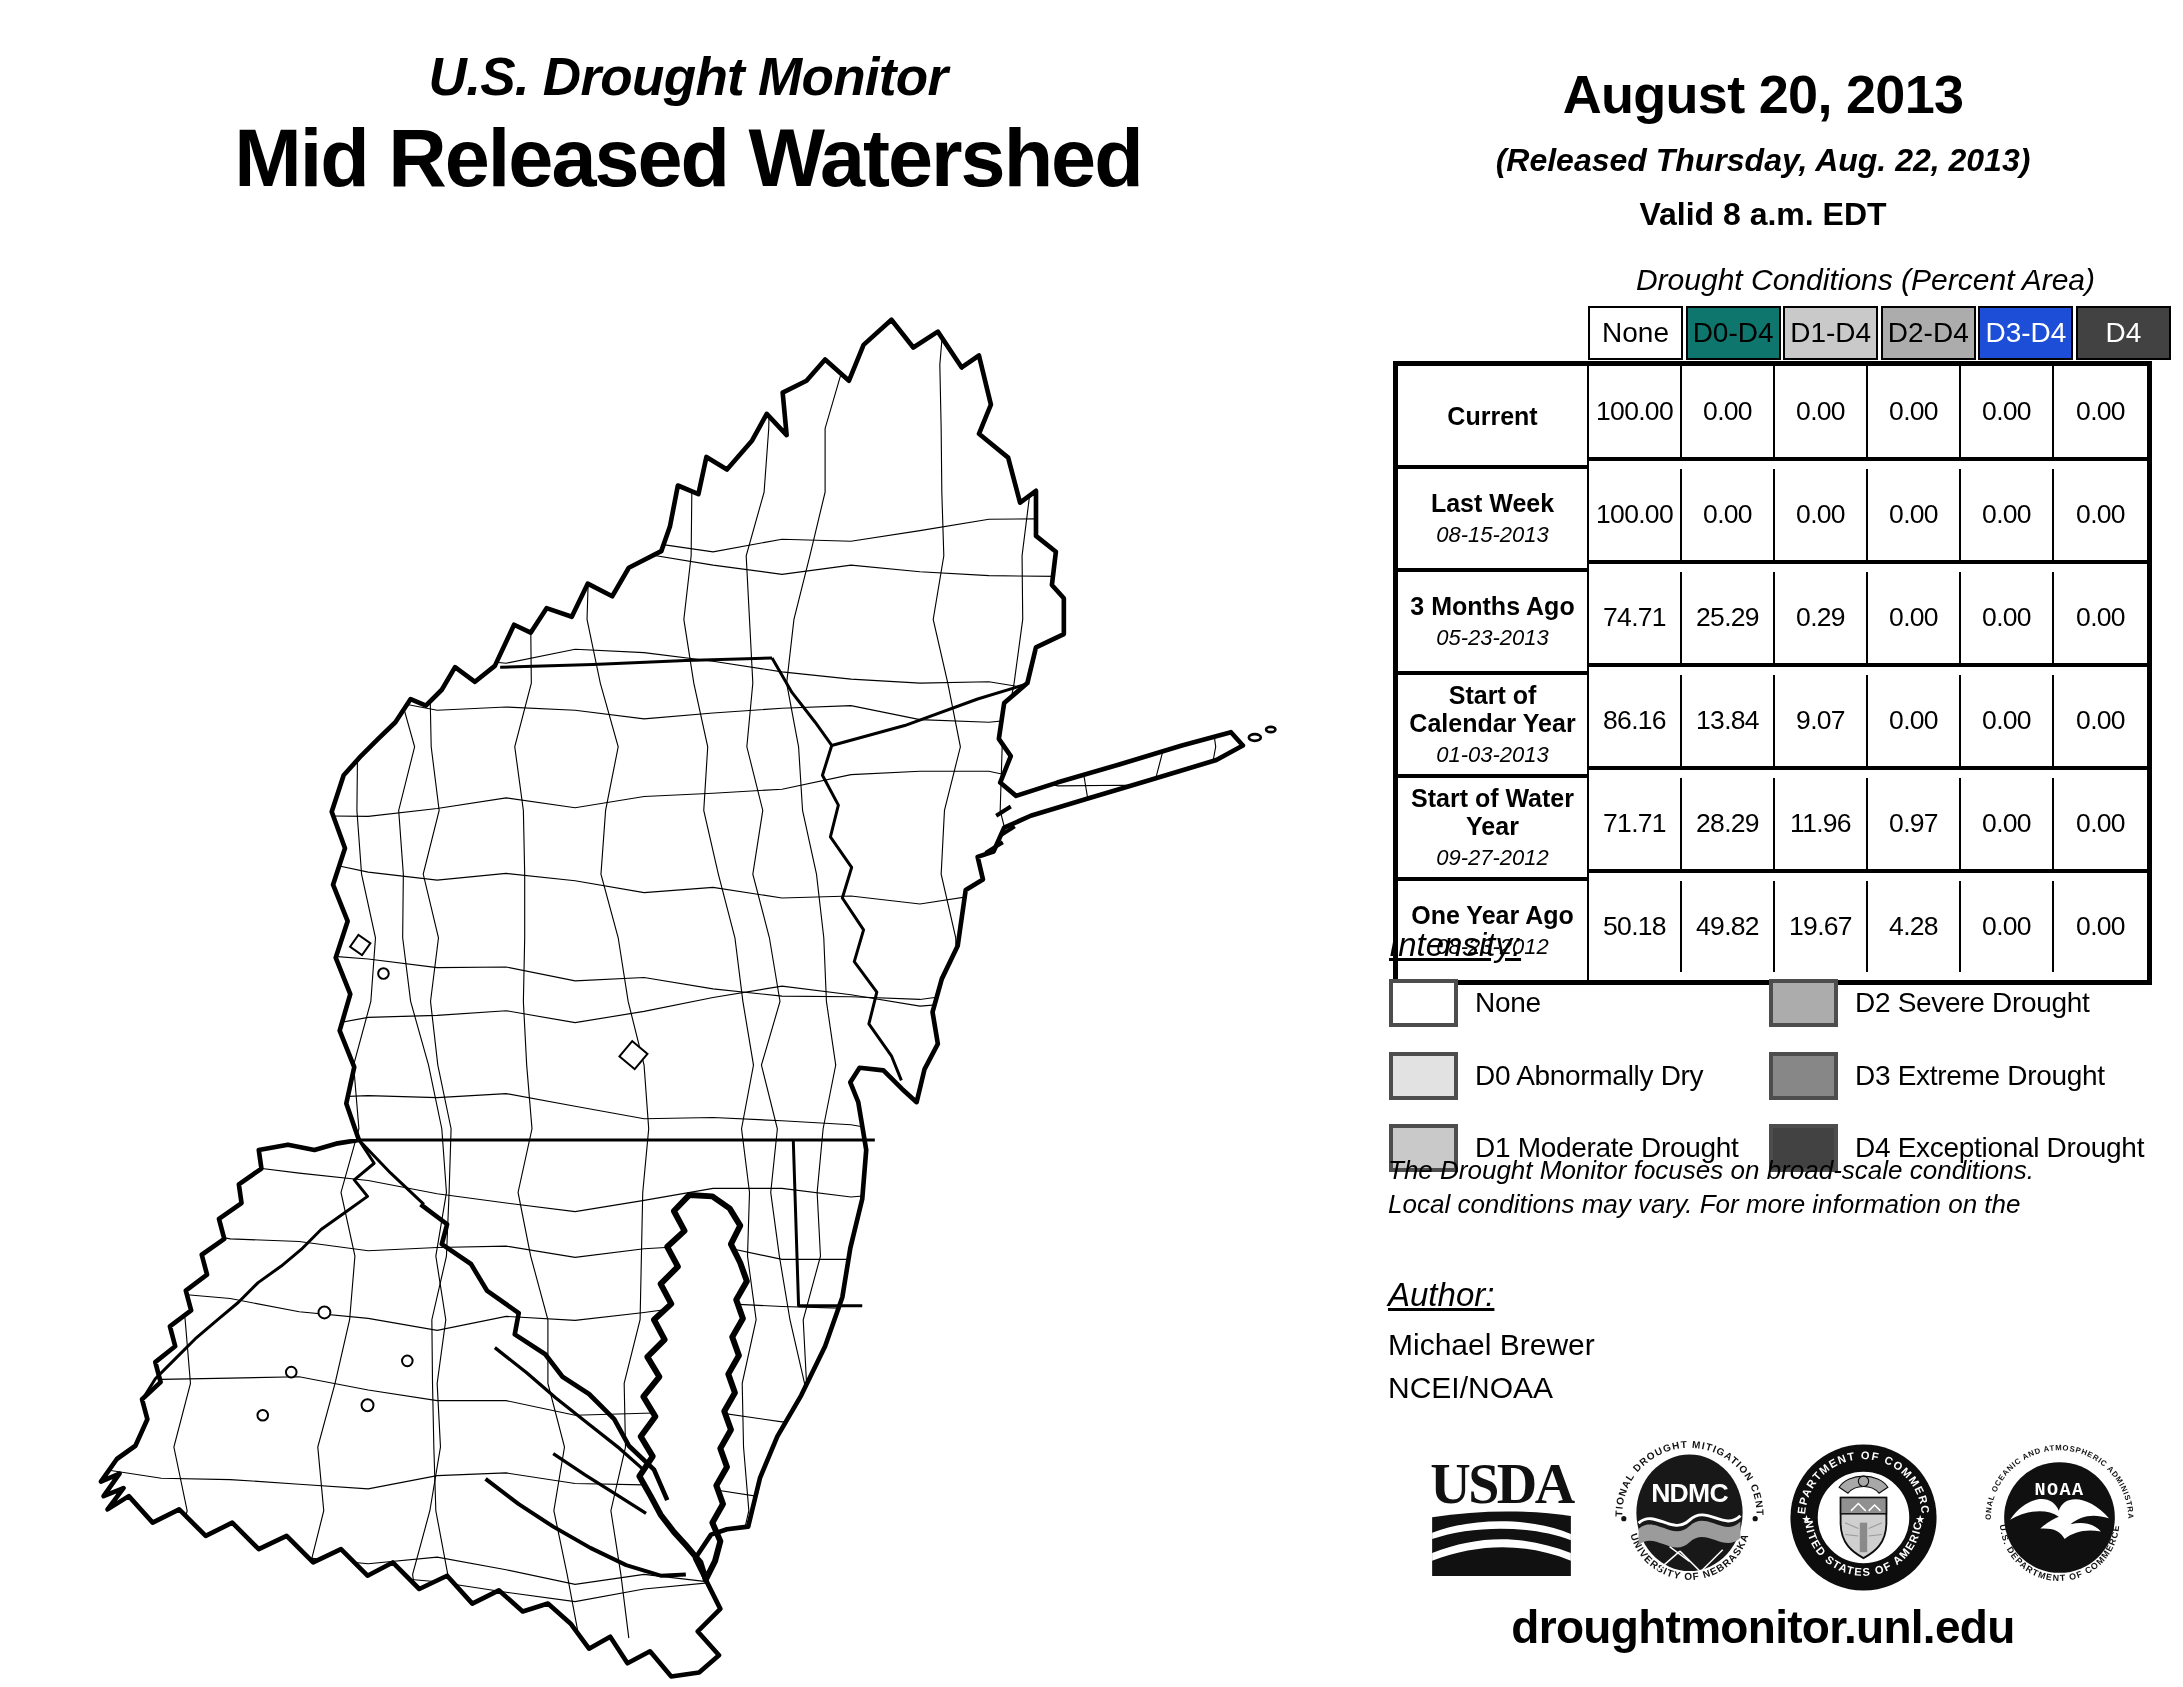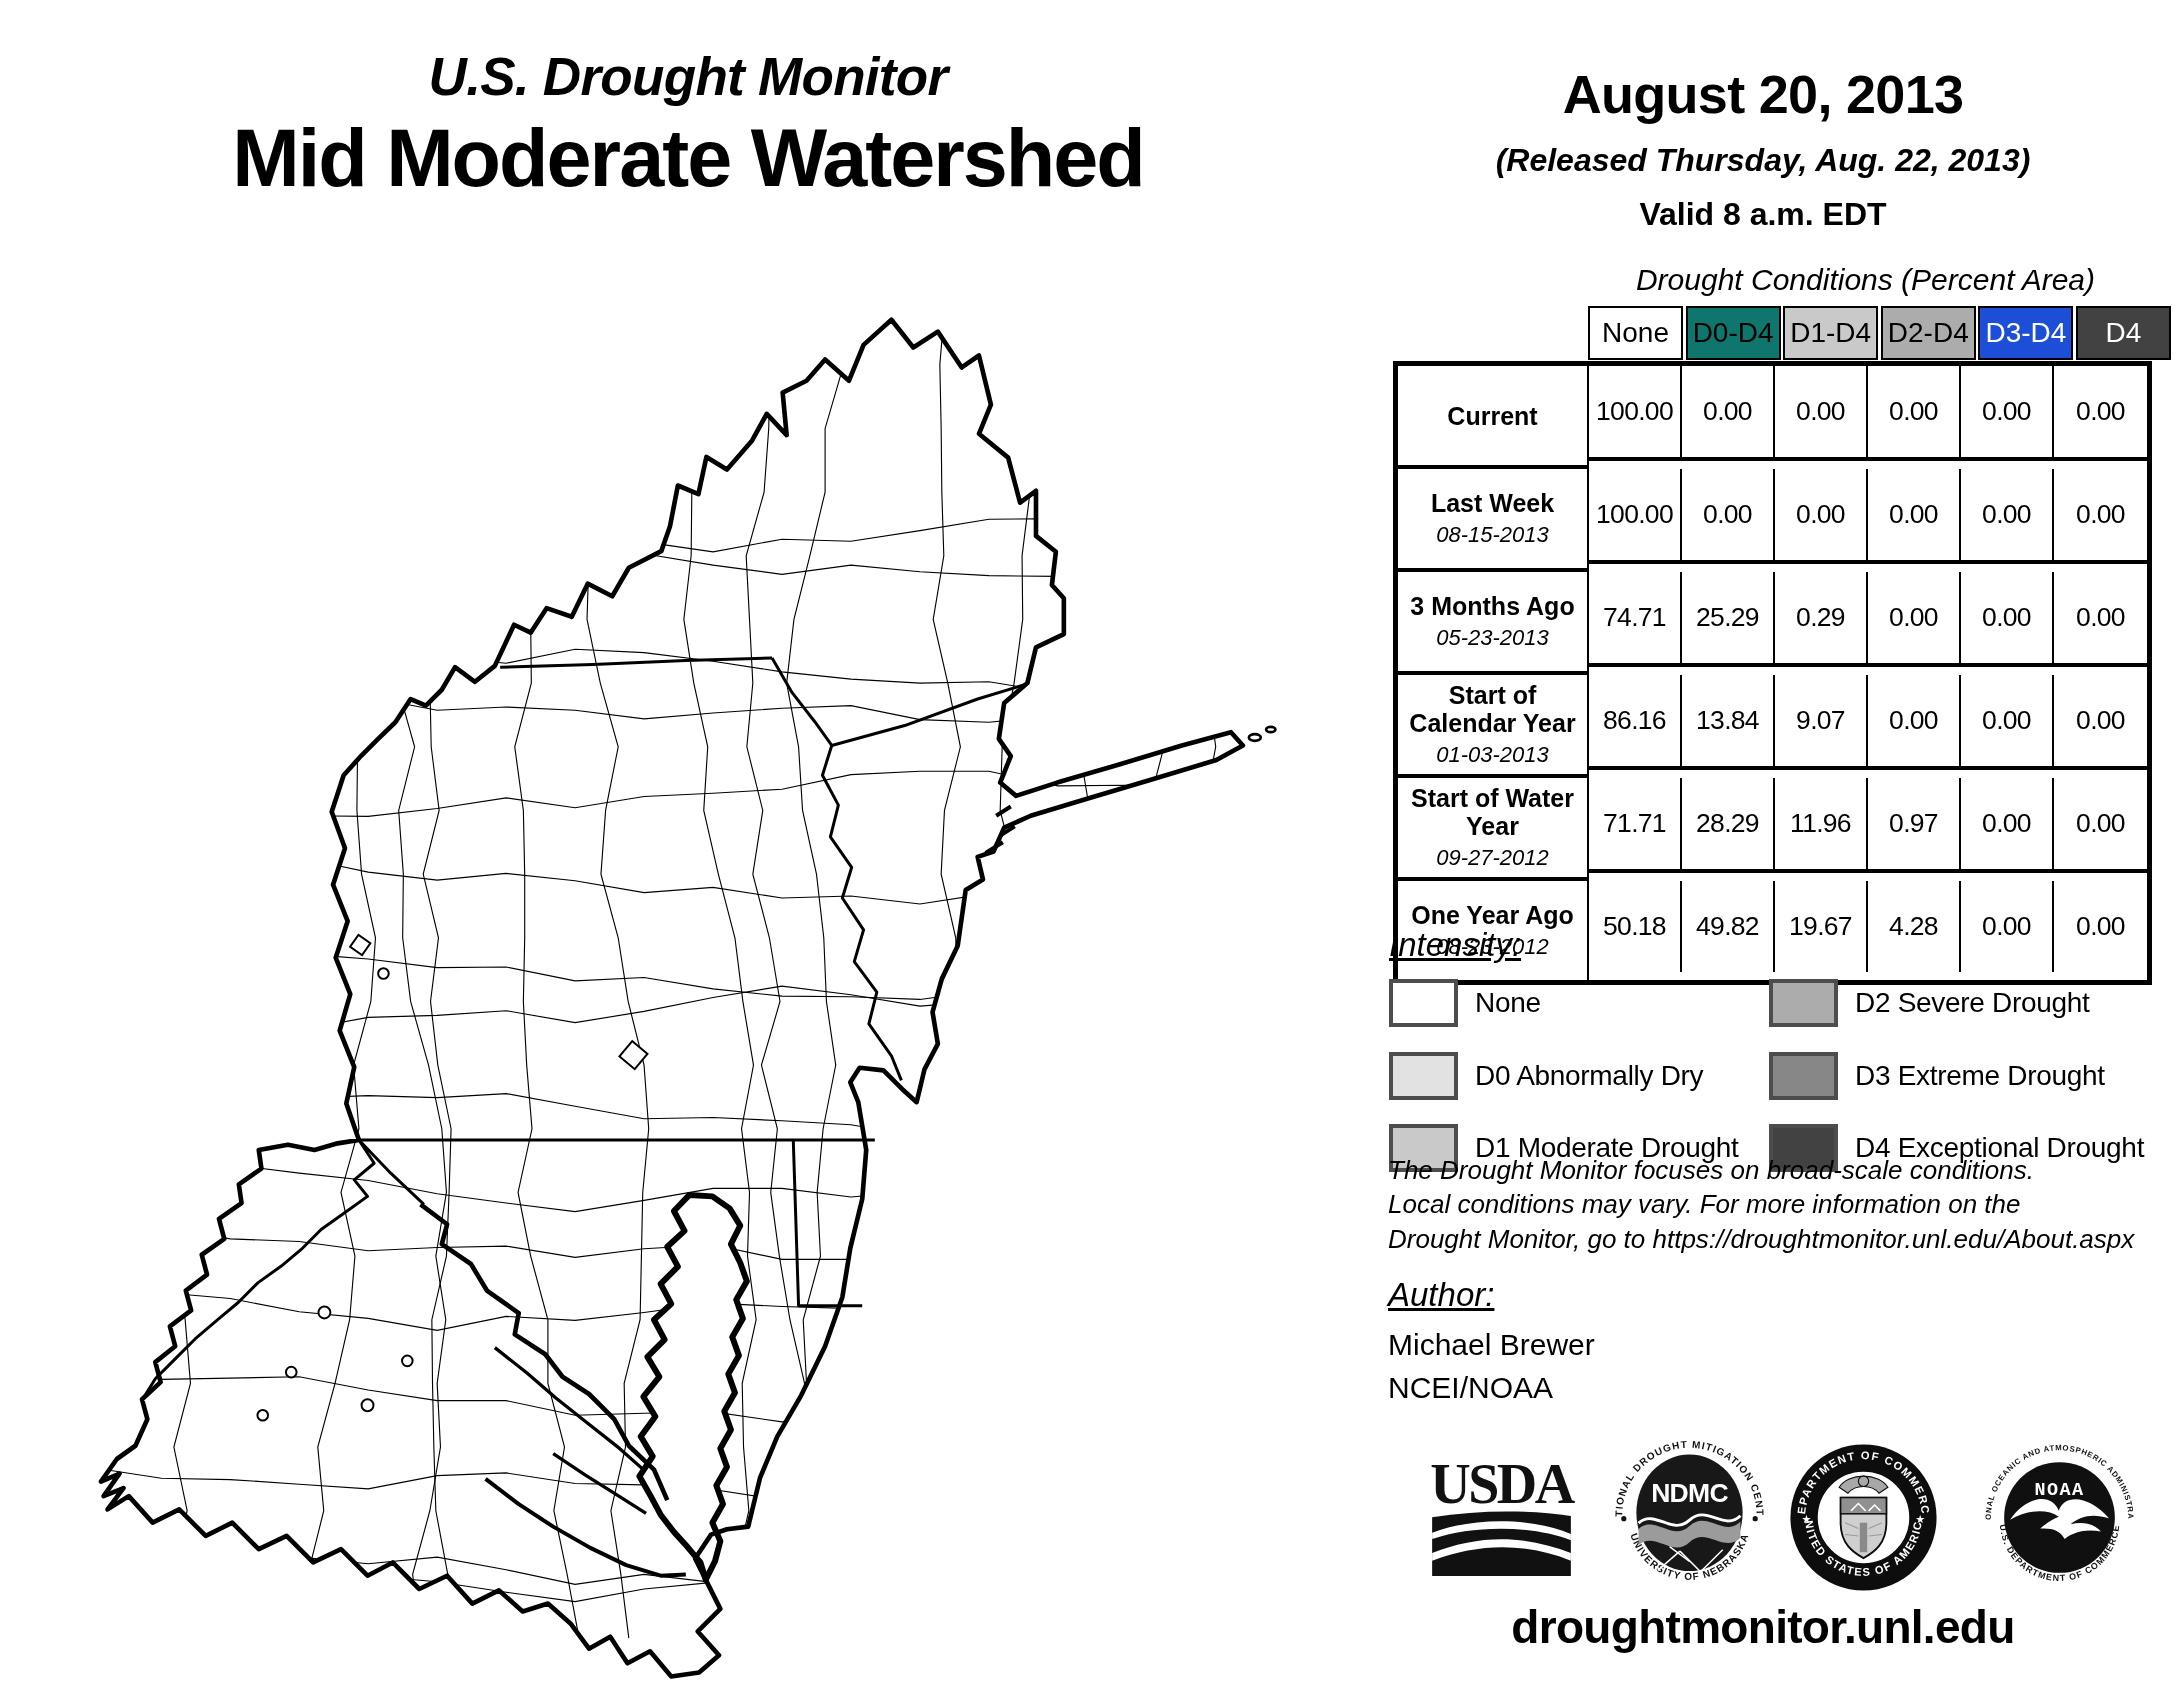--- a/index.html
+++ b/index.html
@@ -61,7 +61,7 @@
 
 <div class="abs" id="title-block">
   <div id="title-line1">U.S. Drought Monitor</div>
-  <div id="title-line2">Mid Moderate Watershed</div>
+  <div id="title-line2">Mid Released Watershed</div>
 </div>
 
 <div class="abs" id="date-block">

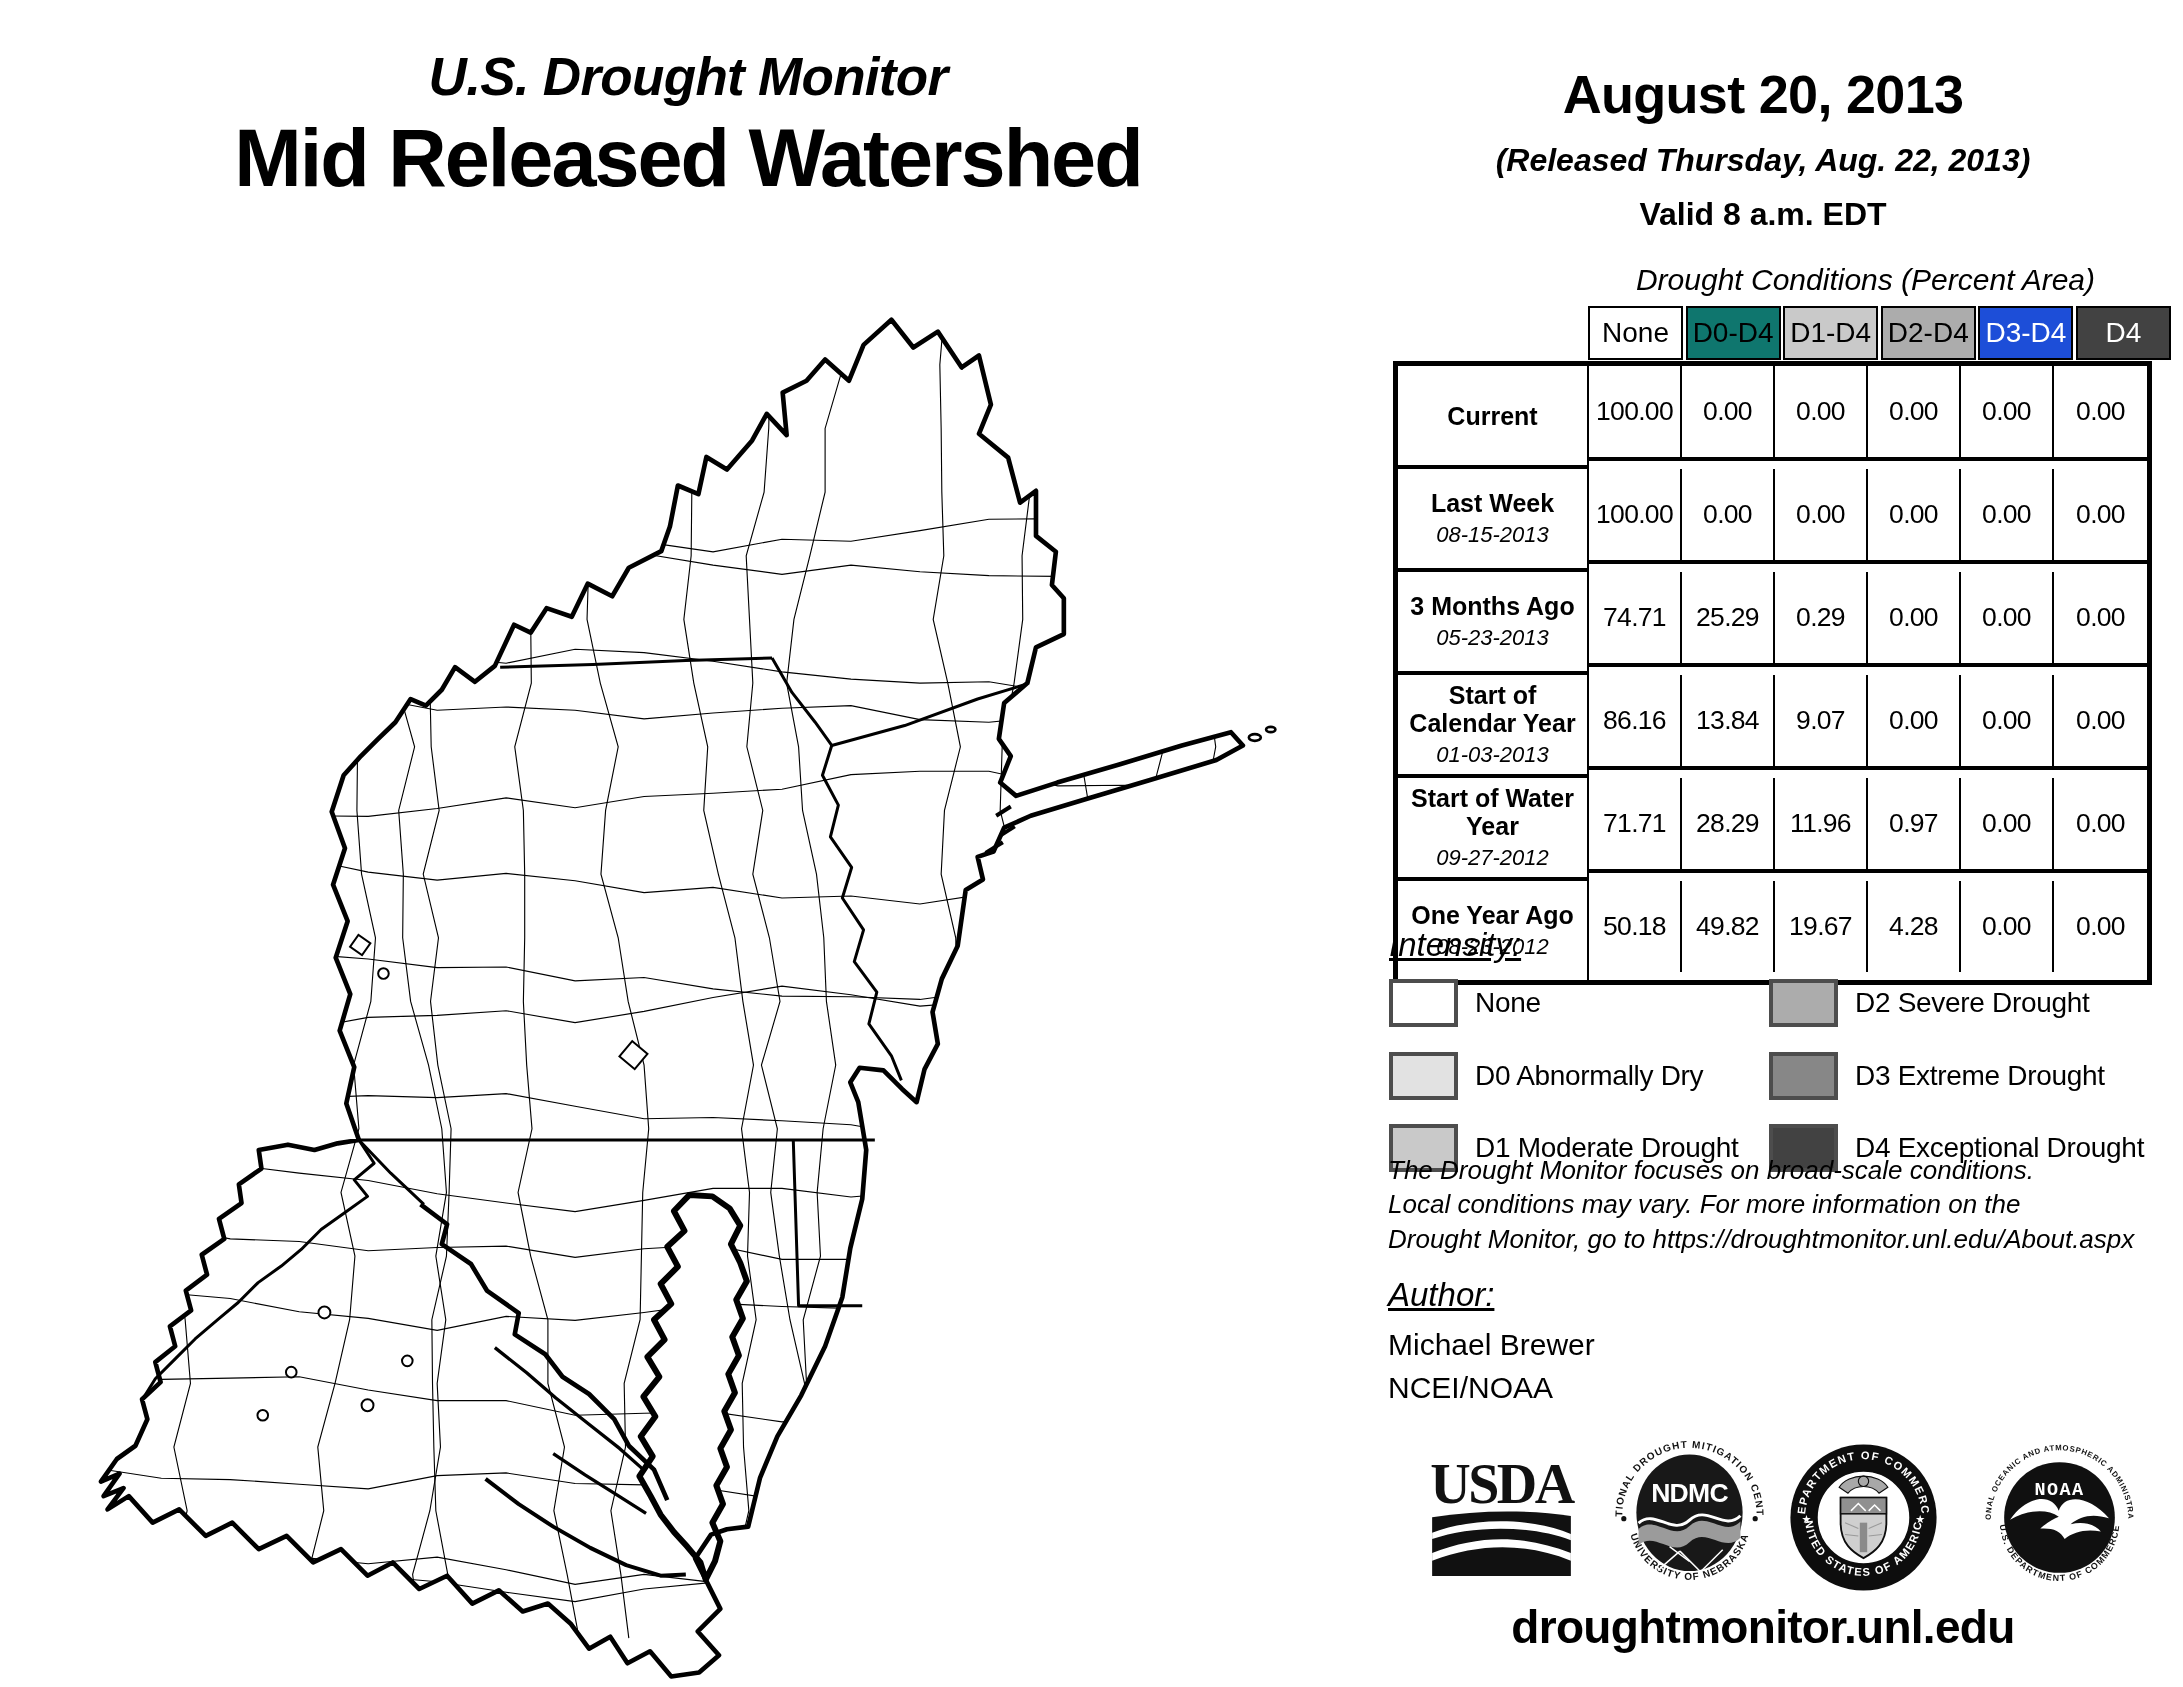--- a/index.html
+++ b/index.html
@@ -184,7 +184,6 @@
 <div class="abs" id="disclaimer">
   <div>The Drought Monitor focuses on broad-scale conditions.</div>
   <div>Local conditions may vary. For more information on the</div>
-  <div>Drought Monitor, go to https://droughtmonitor.unl.edu/About.aspx</div>
 </div>
 <div class="abs" id="author-heading">Author:</div>
 <div class="abs" id="author-name">Michael Brewer</div>

